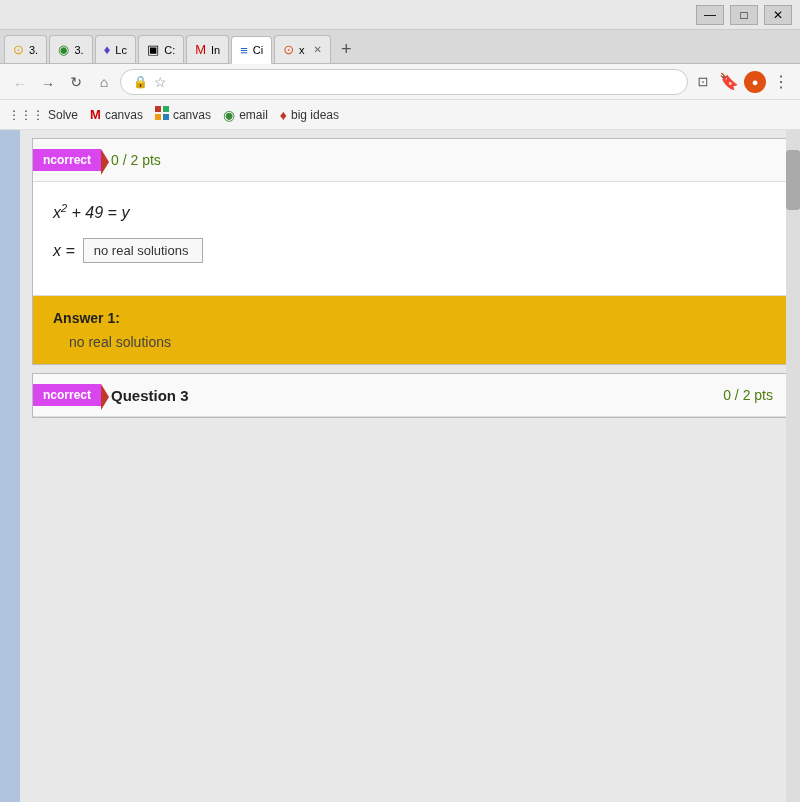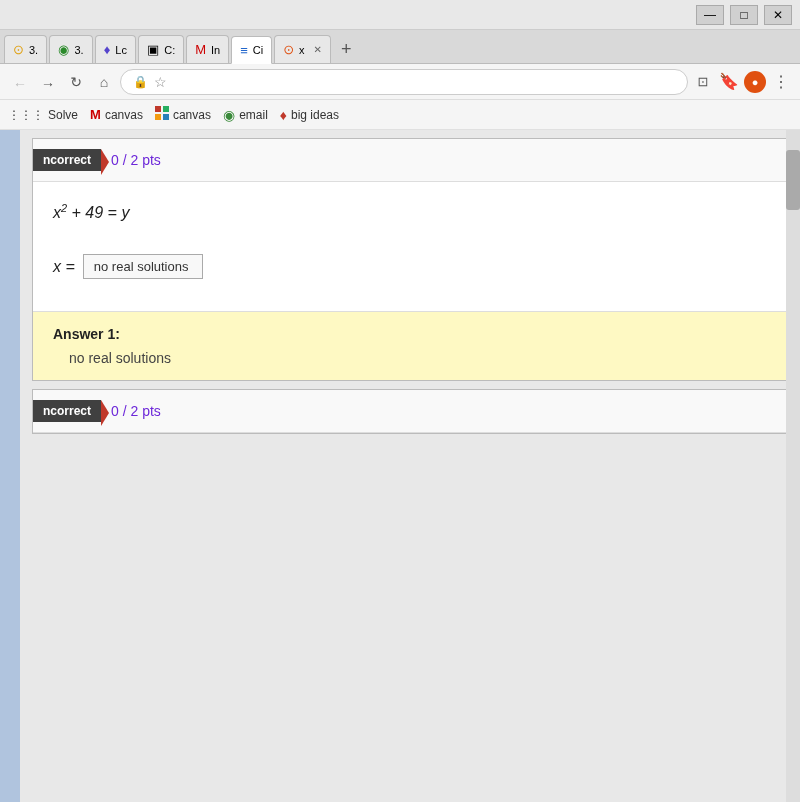--- a/index.html
+++ b/index.html
@@ -223,7 +223,7 @@
     }
 
     .incorrect-badge {
-      background: #404040;
+      background: #d946ef;
       color: #fff;
       padding: 4px 10px;
       font-size: 12px;

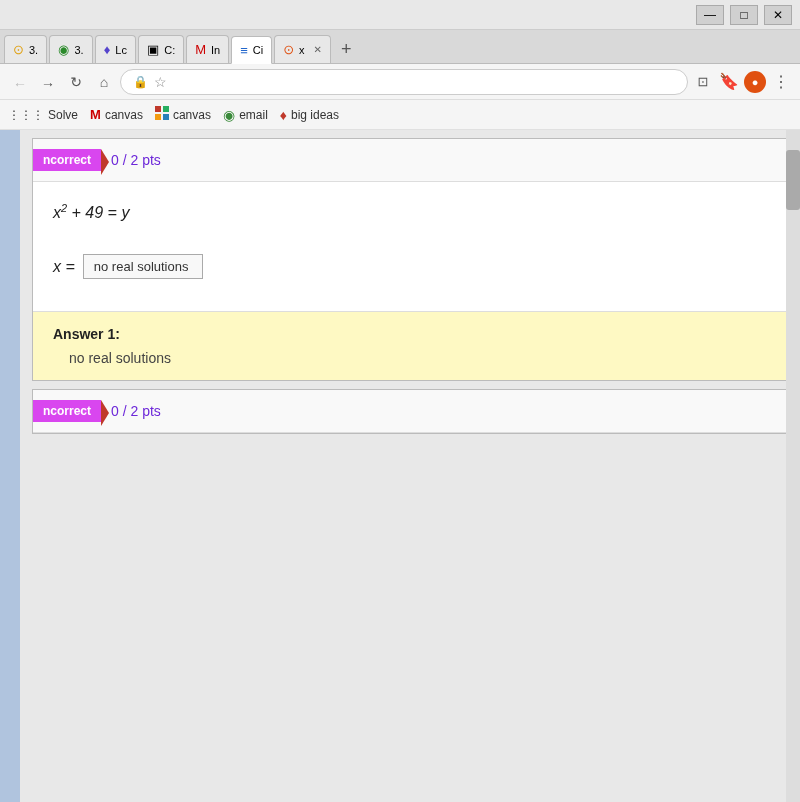--- a/index.html
+++ b/index.html
@@ -252,7 +252,7 @@
 
     .question-points {
       font-size: 14px;
-      color: #6d28d9;
+      color: #4d7c0f;
     }
 
     .question-body {

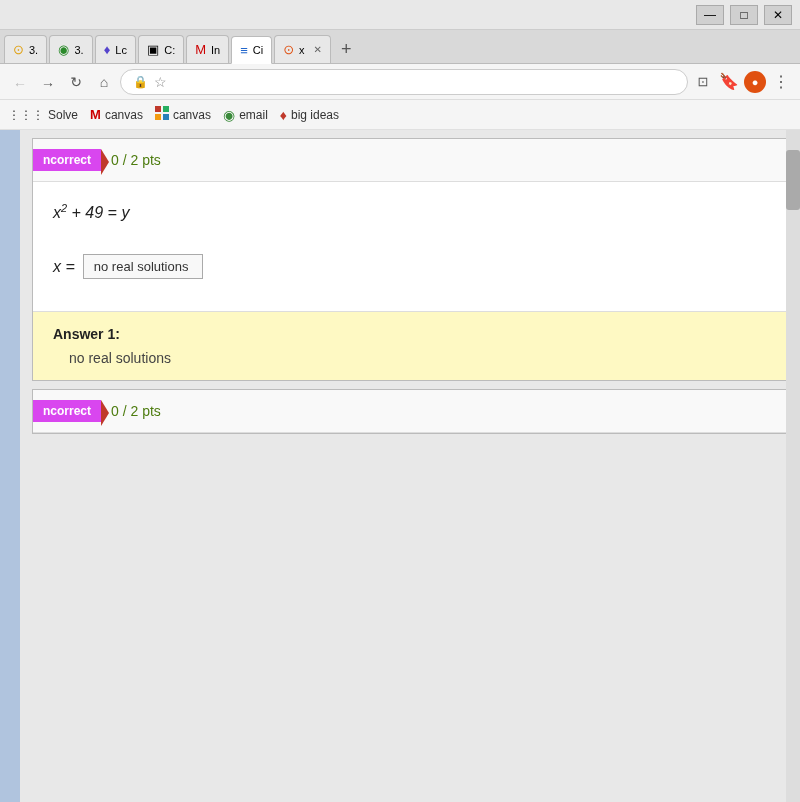--- a/index.html
+++ b/index.html
@@ -268,7 +268,7 @@
     .equation {
       font-size: 16px;
       color: #222;
-      margin-bottom: 32px;
+      margin-bottom: 16px;
       font-style: italic;
     }
 

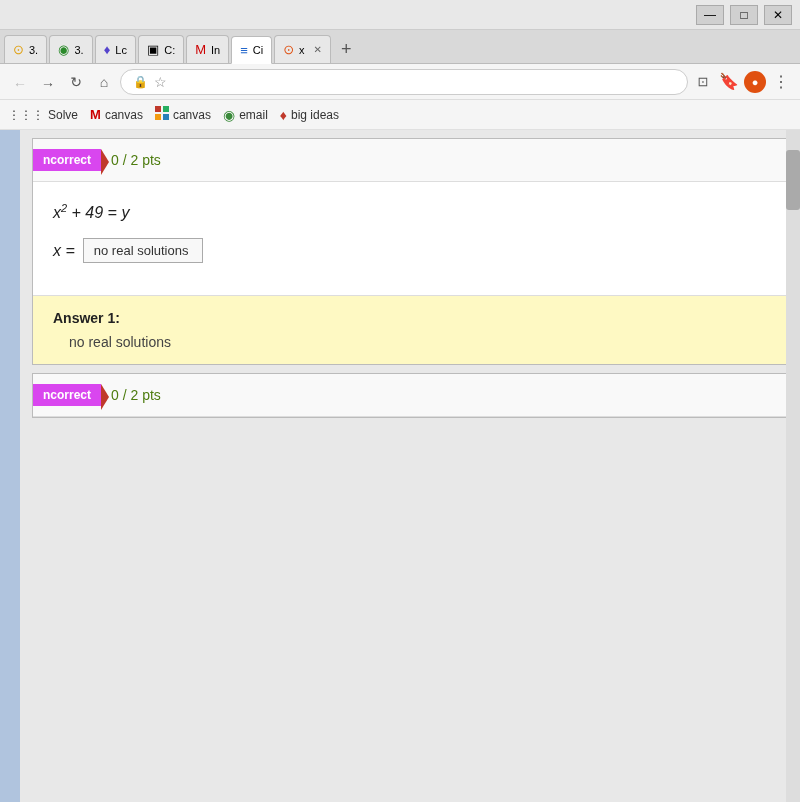--- a/index.html
+++ b/index.html
@@ -301,7 +301,7 @@
     .answer-section {
       border-top: 1px solid #ddd;
       padding: 14px 20px;
-      background: #fef9c3;
+      background: #eab308;
     }
 
     .answer-label {

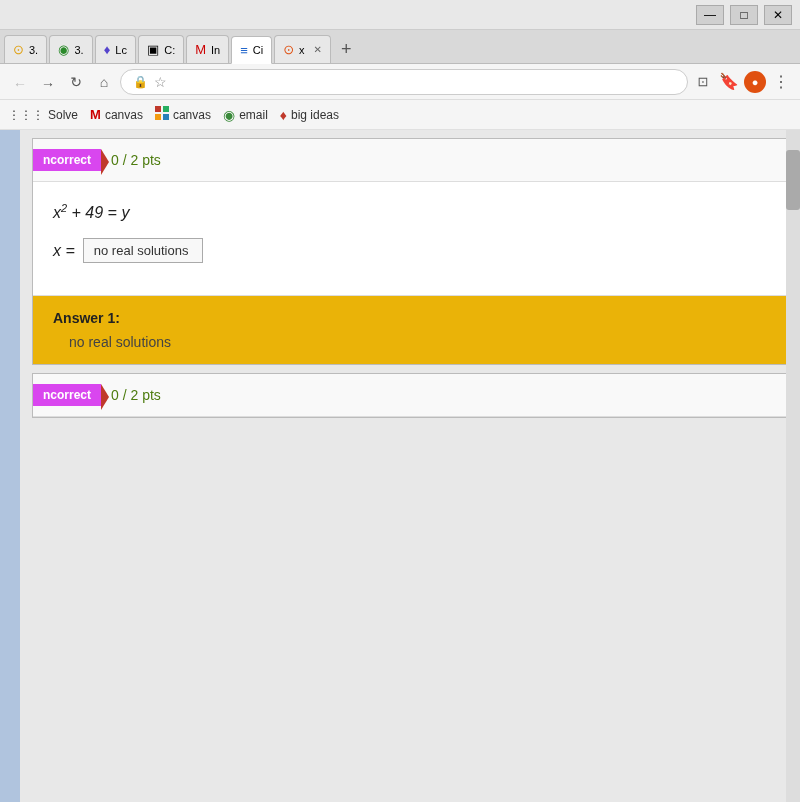--- a/index.html
+++ b/index.html
@@ -467,6 +467,7 @@
     <div class="question-card-bottom">
       <div class="question-header">
         <div class="incorrect-badge">ncorrect</div>
+        <span class="question-title">Question 3</span>
         <span class="question-points">0 / 2 pts</span>
       </div>
     </div>

